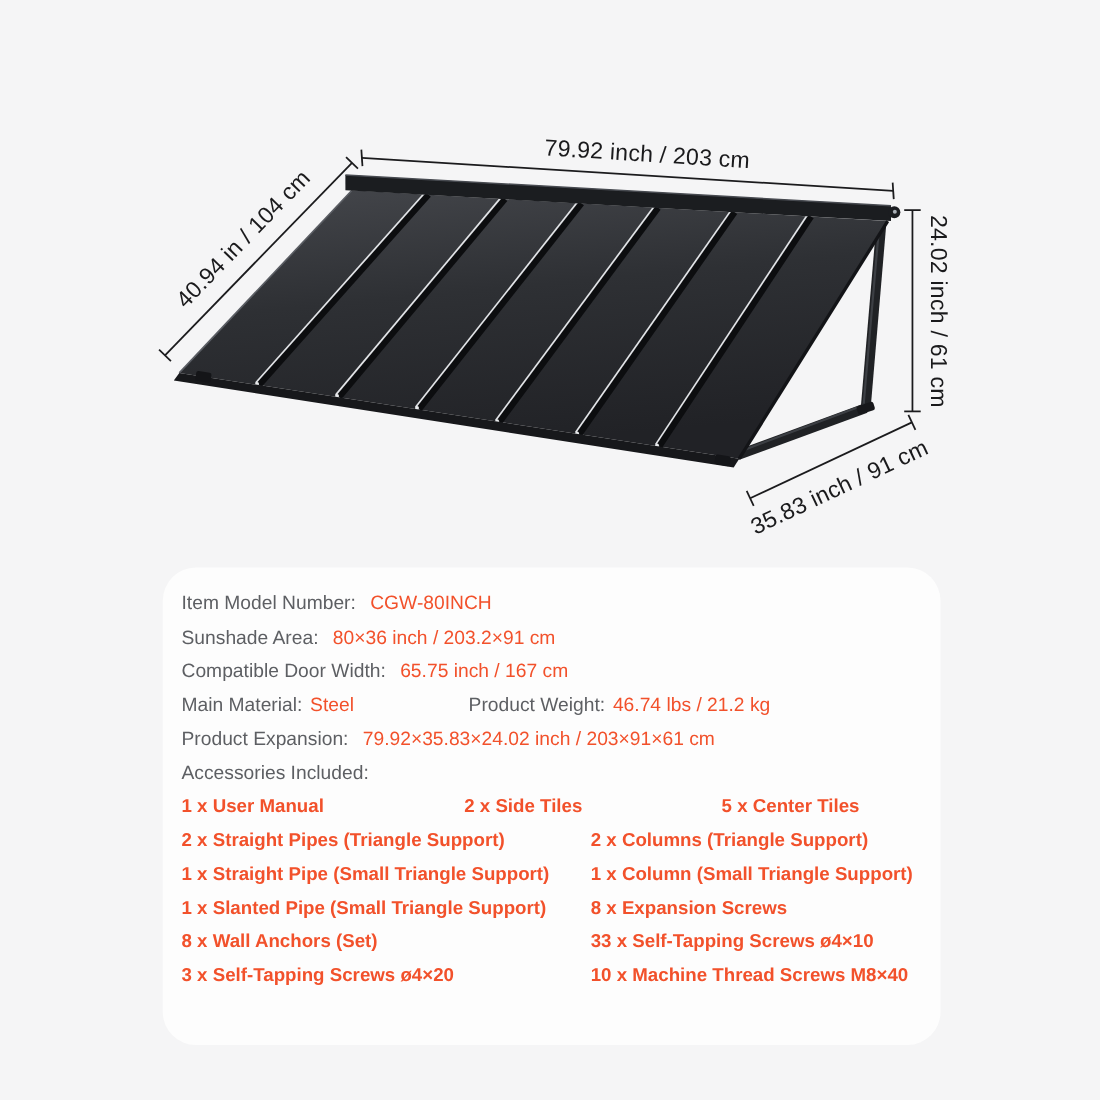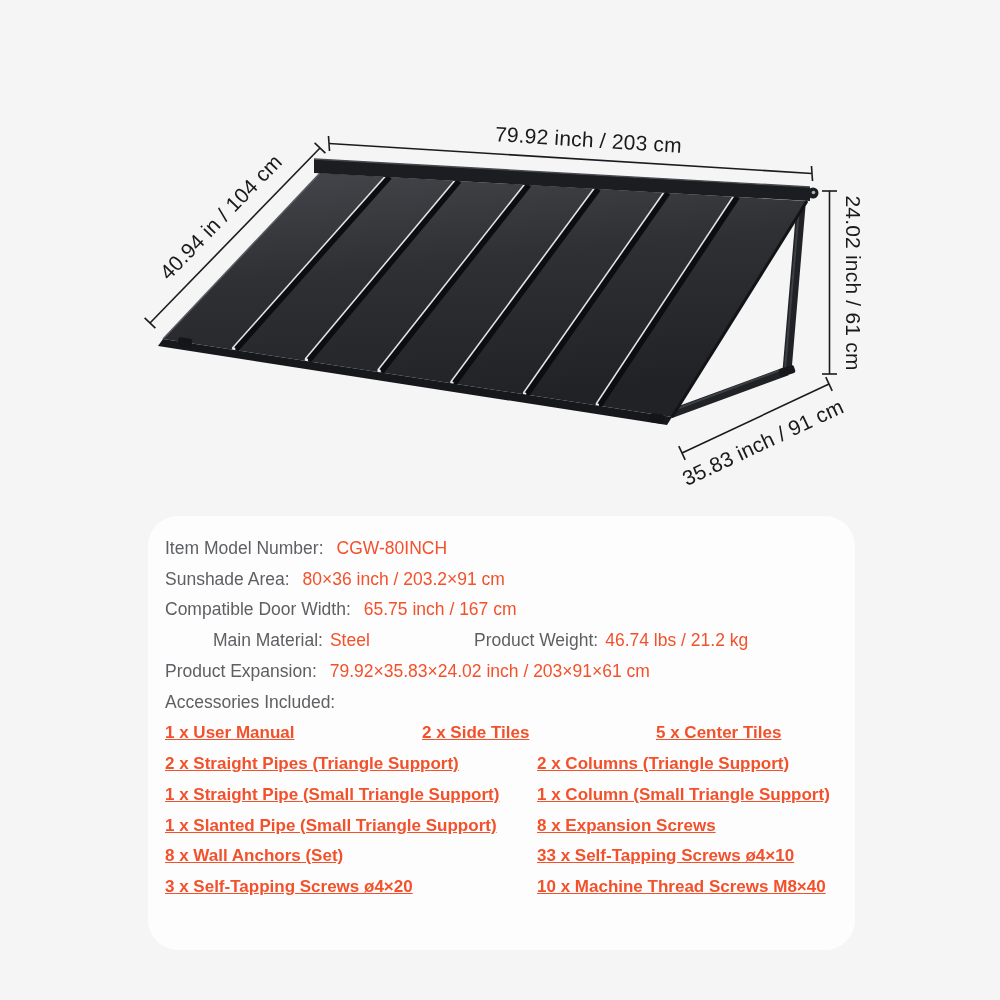--- a/index.html
+++ b/index.html
@@ -27,7 +27,7 @@
   .lbl{color:#5d5f63;}
   .val{color:#f2512b;font-weight:normal;}
   .pair{display:flex;align-items:center;gap:7px;}
-  .pair.fixed{width:248px;flex:none;margin-left:48px;}
+  .pair.fixed{width:248px;flex:none;}
   .acc-row3{display:grid;grid-template-columns:257px 234px 1fr;height:30.8px;align-items:center;}
   .acc-row2{display:grid;grid-template-columns:372px 1fr;height:30.8px;align-items:center;}
   .acc{color:#f2512b;font-weight:bold;font-size:17px;white-space:nowrap;text-decoration:underline;}

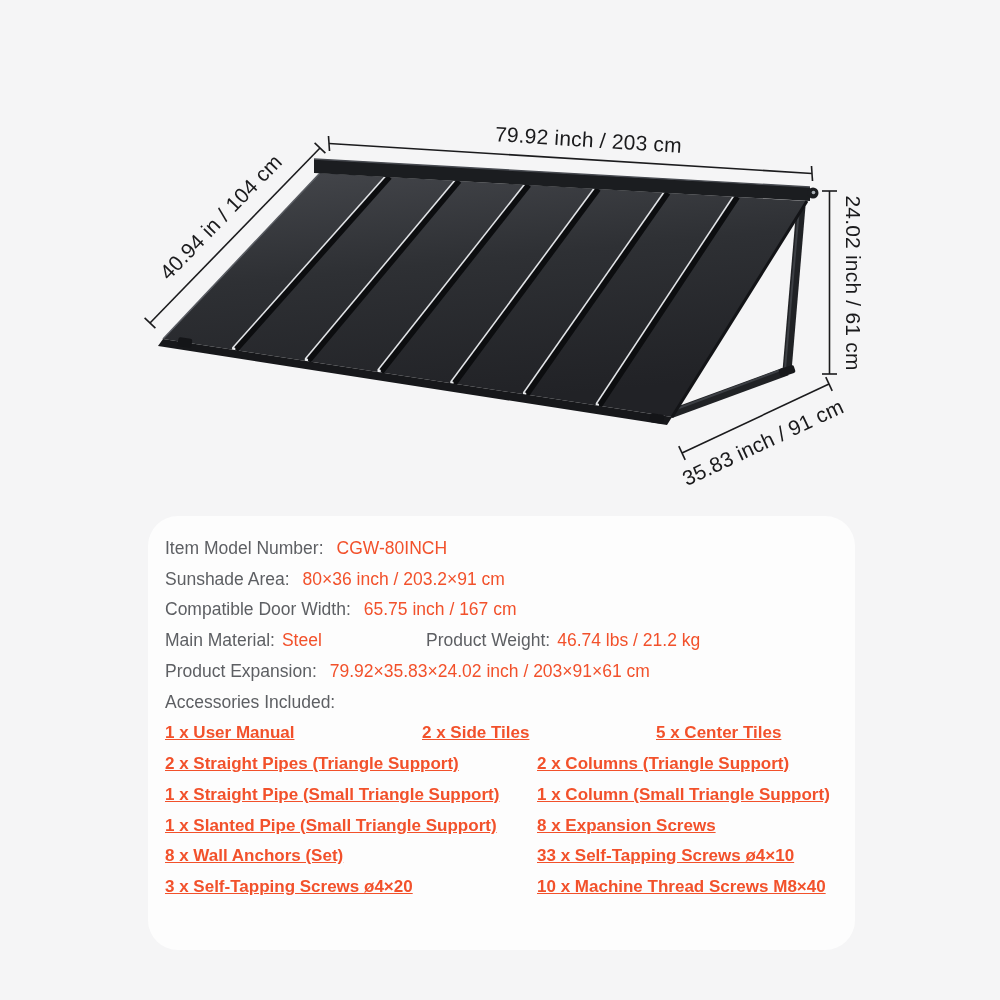--- a/index.html
+++ b/index.html
@@ -30,7 +30,7 @@
   .pair.fixed{width:248px;flex:none;}
   .acc-row3{display:grid;grid-template-columns:257px 234px 1fr;height:30.8px;align-items:center;}
   .acc-row2{display:grid;grid-template-columns:372px 1fr;height:30.8px;align-items:center;}
-  .acc{color:#f2512b;font-weight:bold;font-size:17px;white-space:nowrap;text-decoration:underline;}
+  .acc{color:#f2512b;font-weight:bold;font-size:17px;white-space:nowrap;}
 </style>
 </head>
 <body>

